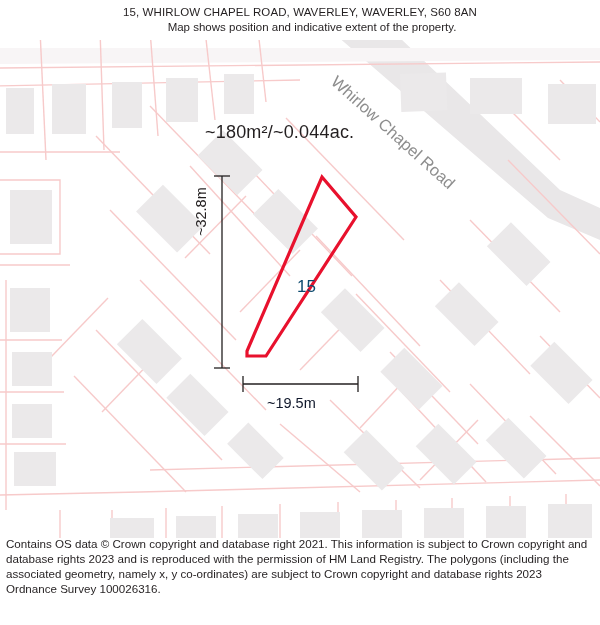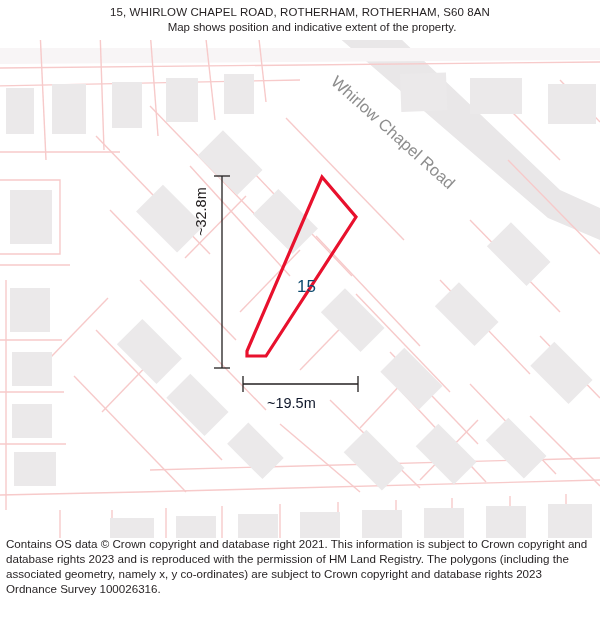--- a/index.html
+++ b/index.html
@@ -118,7 +118,7 @@
 <div class="page">
 
   <div class="header">
-    <div class="title">15, WHIRLOW CHAPEL ROAD, ROTHERHAM, ROTHERHAM, S60 8AN</div>
+    <div class="title">15, WHIRLOW CHAPEL ROAD, WAVERLEY, WAVERLEY, S60 8AN</div>
     <div class="subtitle">Map shows position and indicative extent of the property.</div>
   </div>
 

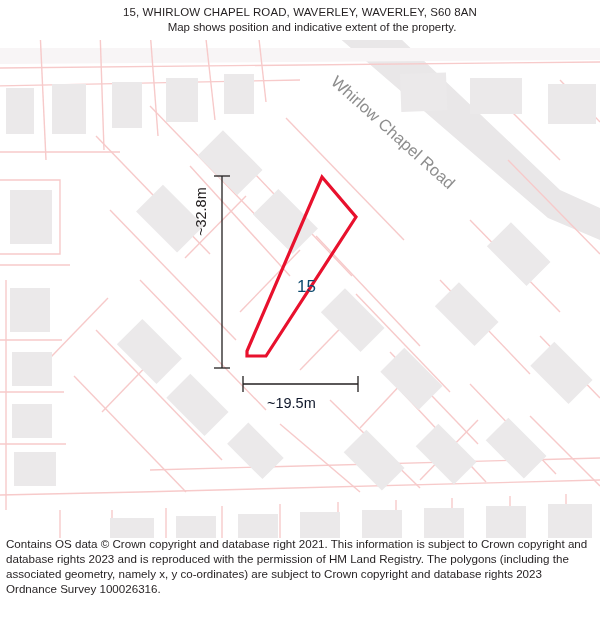--- a/index.html
+++ b/index.html
@@ -270,6 +270,7 @@
       </g>
     </svg>
 
+    <div class="area-label">~180m²/~0.044ac.</div>
     <div class="house-number">15</div>
     <div class="dim-vertical">~32.8m</div>
     <div class="dim-horizontal">~19.5m</div>

